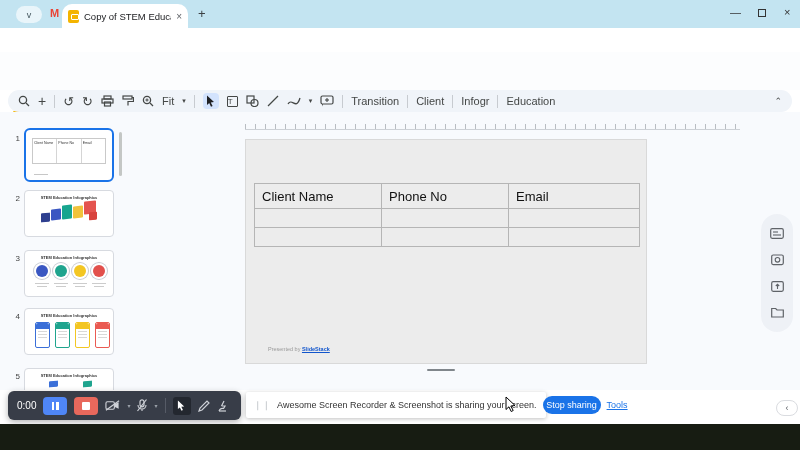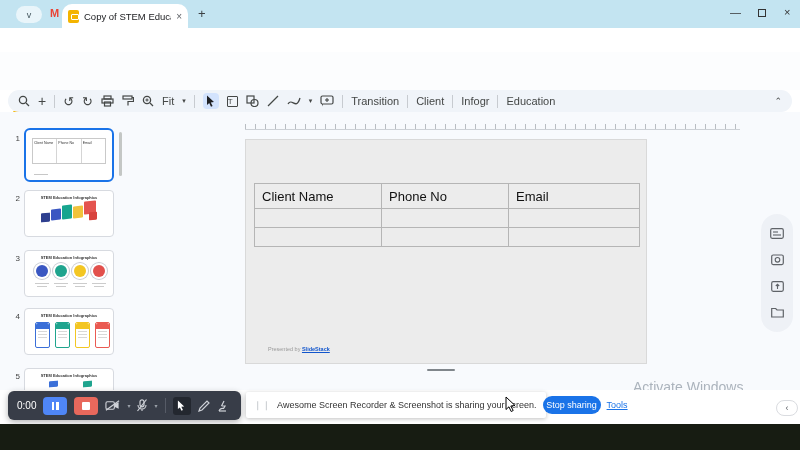--- a/index.html
+++ b/index.html
@@ -447,10 +447,6 @@
 
   <div class="abs notes-handle"></div>
 
-  <div class="abs watermark">
-    <div class="wm1">Activate Windows</div>
-
-  </div>
 </div>
 
 <div class="abs flex recbar">

